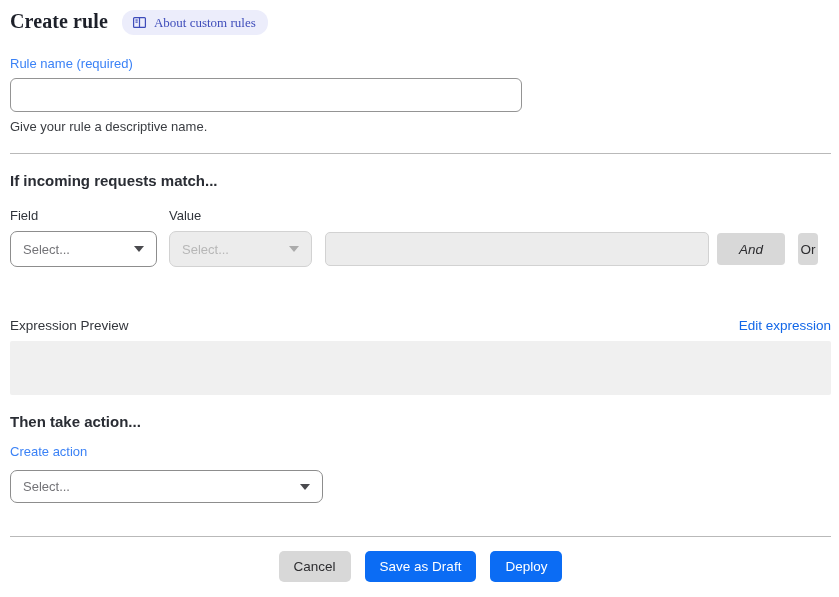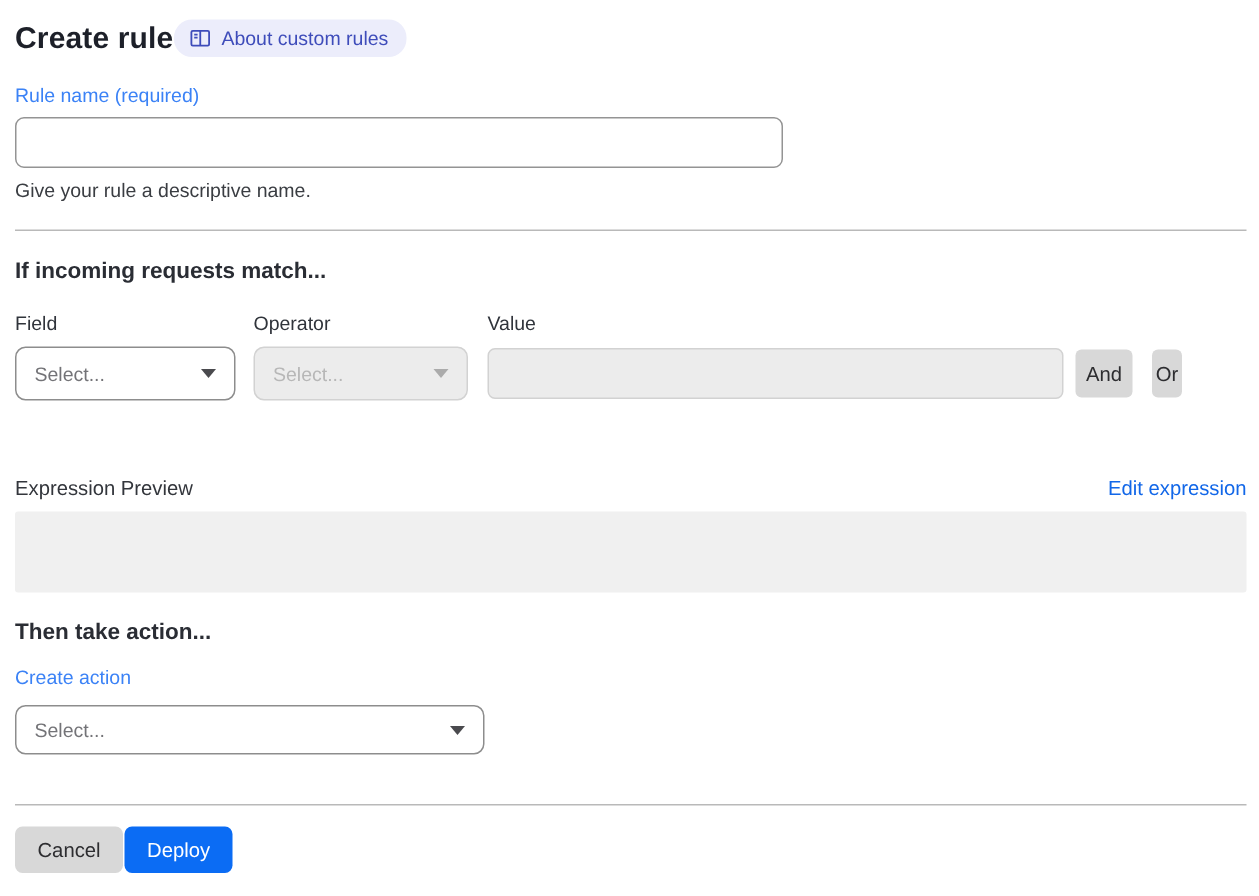--- a/index.html
+++ b/index.html
@@ -16,7 +16,7 @@
   }
 
   
-  .header-row { display: flex; align-items: flex-end; height: 28px; }
+  .header-row { display: flex; align-items: flex-start; gap: 14px; height: 28px; font-family: Liberation Serif, serif; }
   .page-title { font-size: 20px; font-weight: 700; color: #1d2029; letter-spacing: 0.1px; }
   .badge {
     display: inline-flex; align-items: center; gap: 7px;

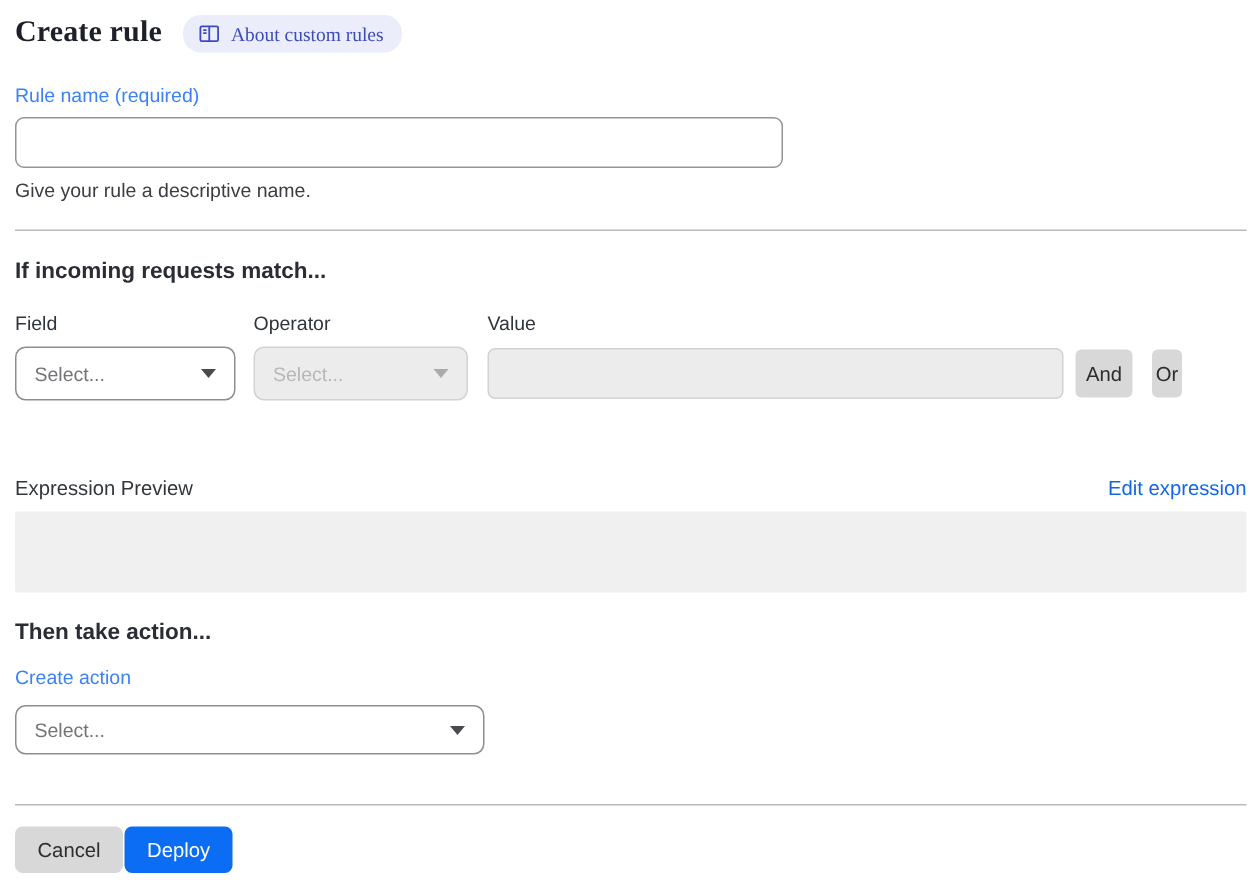--- a/index.html
+++ b/index.html
@@ -133,7 +133,6 @@
 
   <div class="labels-row">
     <div class="col-field">Field</div>
-    <div class="col-operator">Operator</div>
     <div class="col-value">Value</div>
   </div>
 

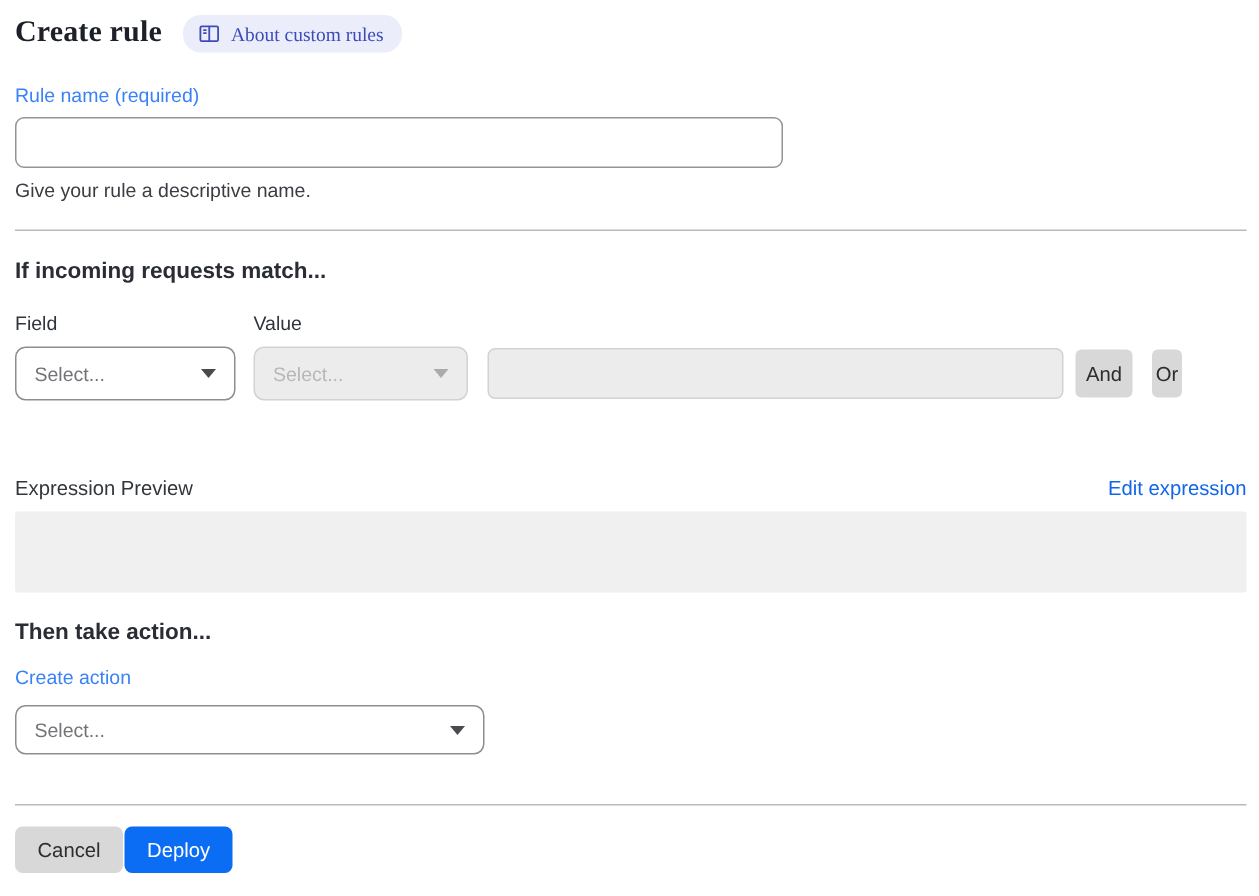--- a/index.html
+++ b/index.html
@@ -77,7 +77,7 @@
     background: #d8d8d8; color: #2d2d30; font-size: 13.5px;
     font-family: "Liberation Sans", sans-serif; cursor: pointer;
   }
-  .and-button { width: 38px; margin-right: 13px; }
+  .and-button { width: 68px; margin-right: 13px; font-style: italic; }
   .or-button { width: 20px; }
 
   

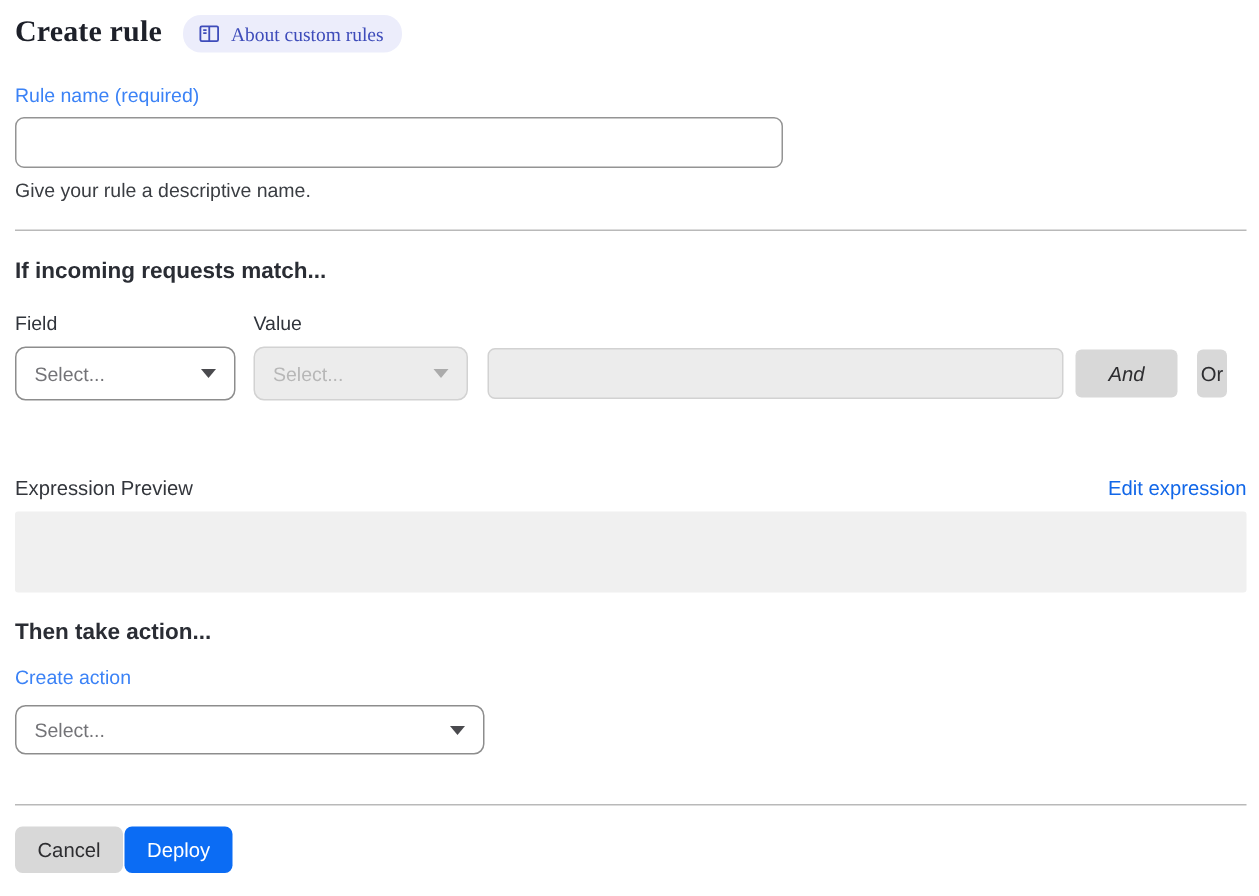--- a/index.html
+++ b/index.html
@@ -94,7 +94,7 @@
   .select-action { width: 313px; height: 33px; margin-top: 11px; }
 
   
-  .footer-row { display: flex; justify-content: flex-start; align-items: center; gap: 1px; margin-top: 14px; }
+  .footer-row { display: flex; justify-content: center; align-items: center; gap: 14px; margin-top: 14px; }
   .footer-button {
     height: 31px; border: none; border-radius: 5px;
     font-size: 13.5px; font-family: "Liberation Sans", sans-serif;

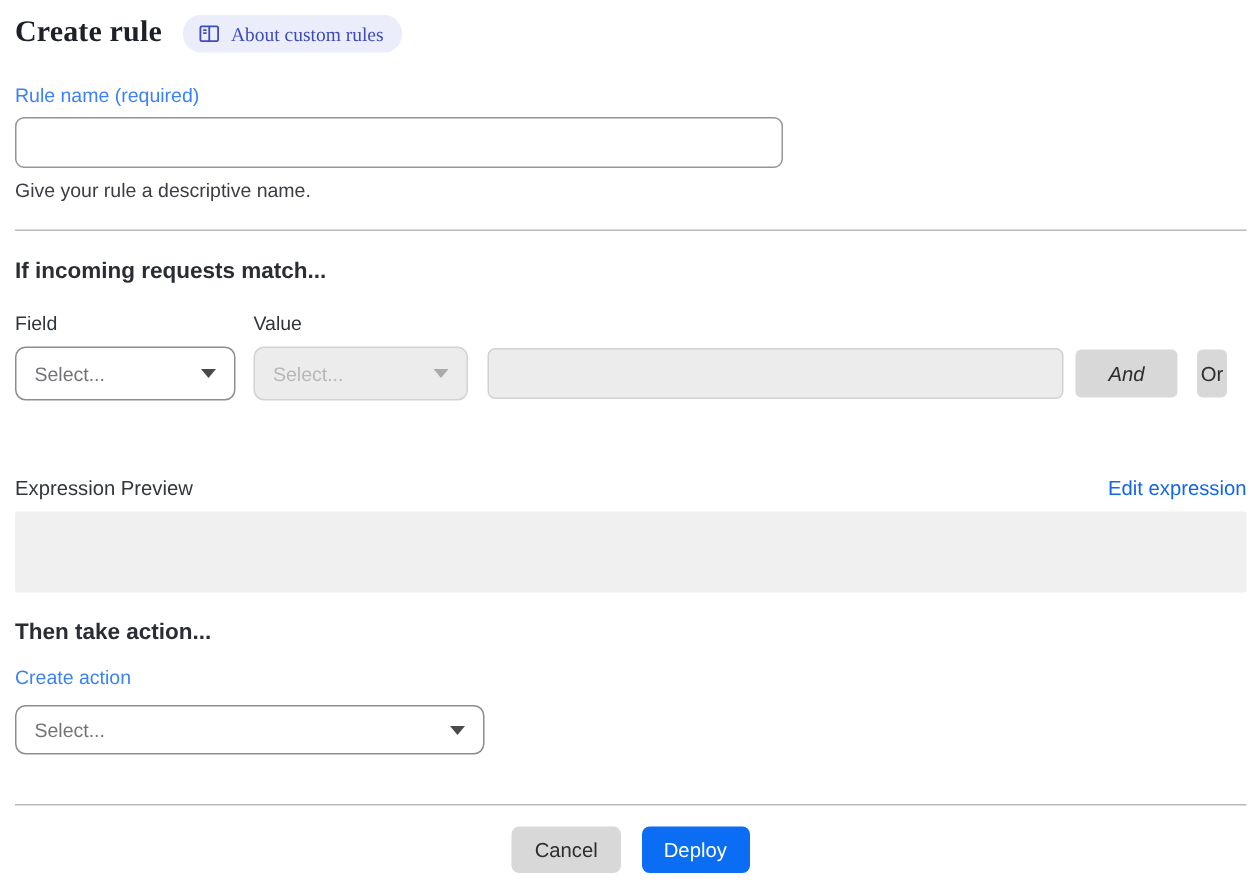--- a/index.html
+++ b/index.html
@@ -167,6 +167,7 @@
 
   <div class="footer-row">
     <button class="footer-button cancel-button">Cancel</button>
+    <button class="footer-button primary-button">Save as Draft</button>
     <button class="footer-button primary-button">Deploy</button>
   </div>
 

